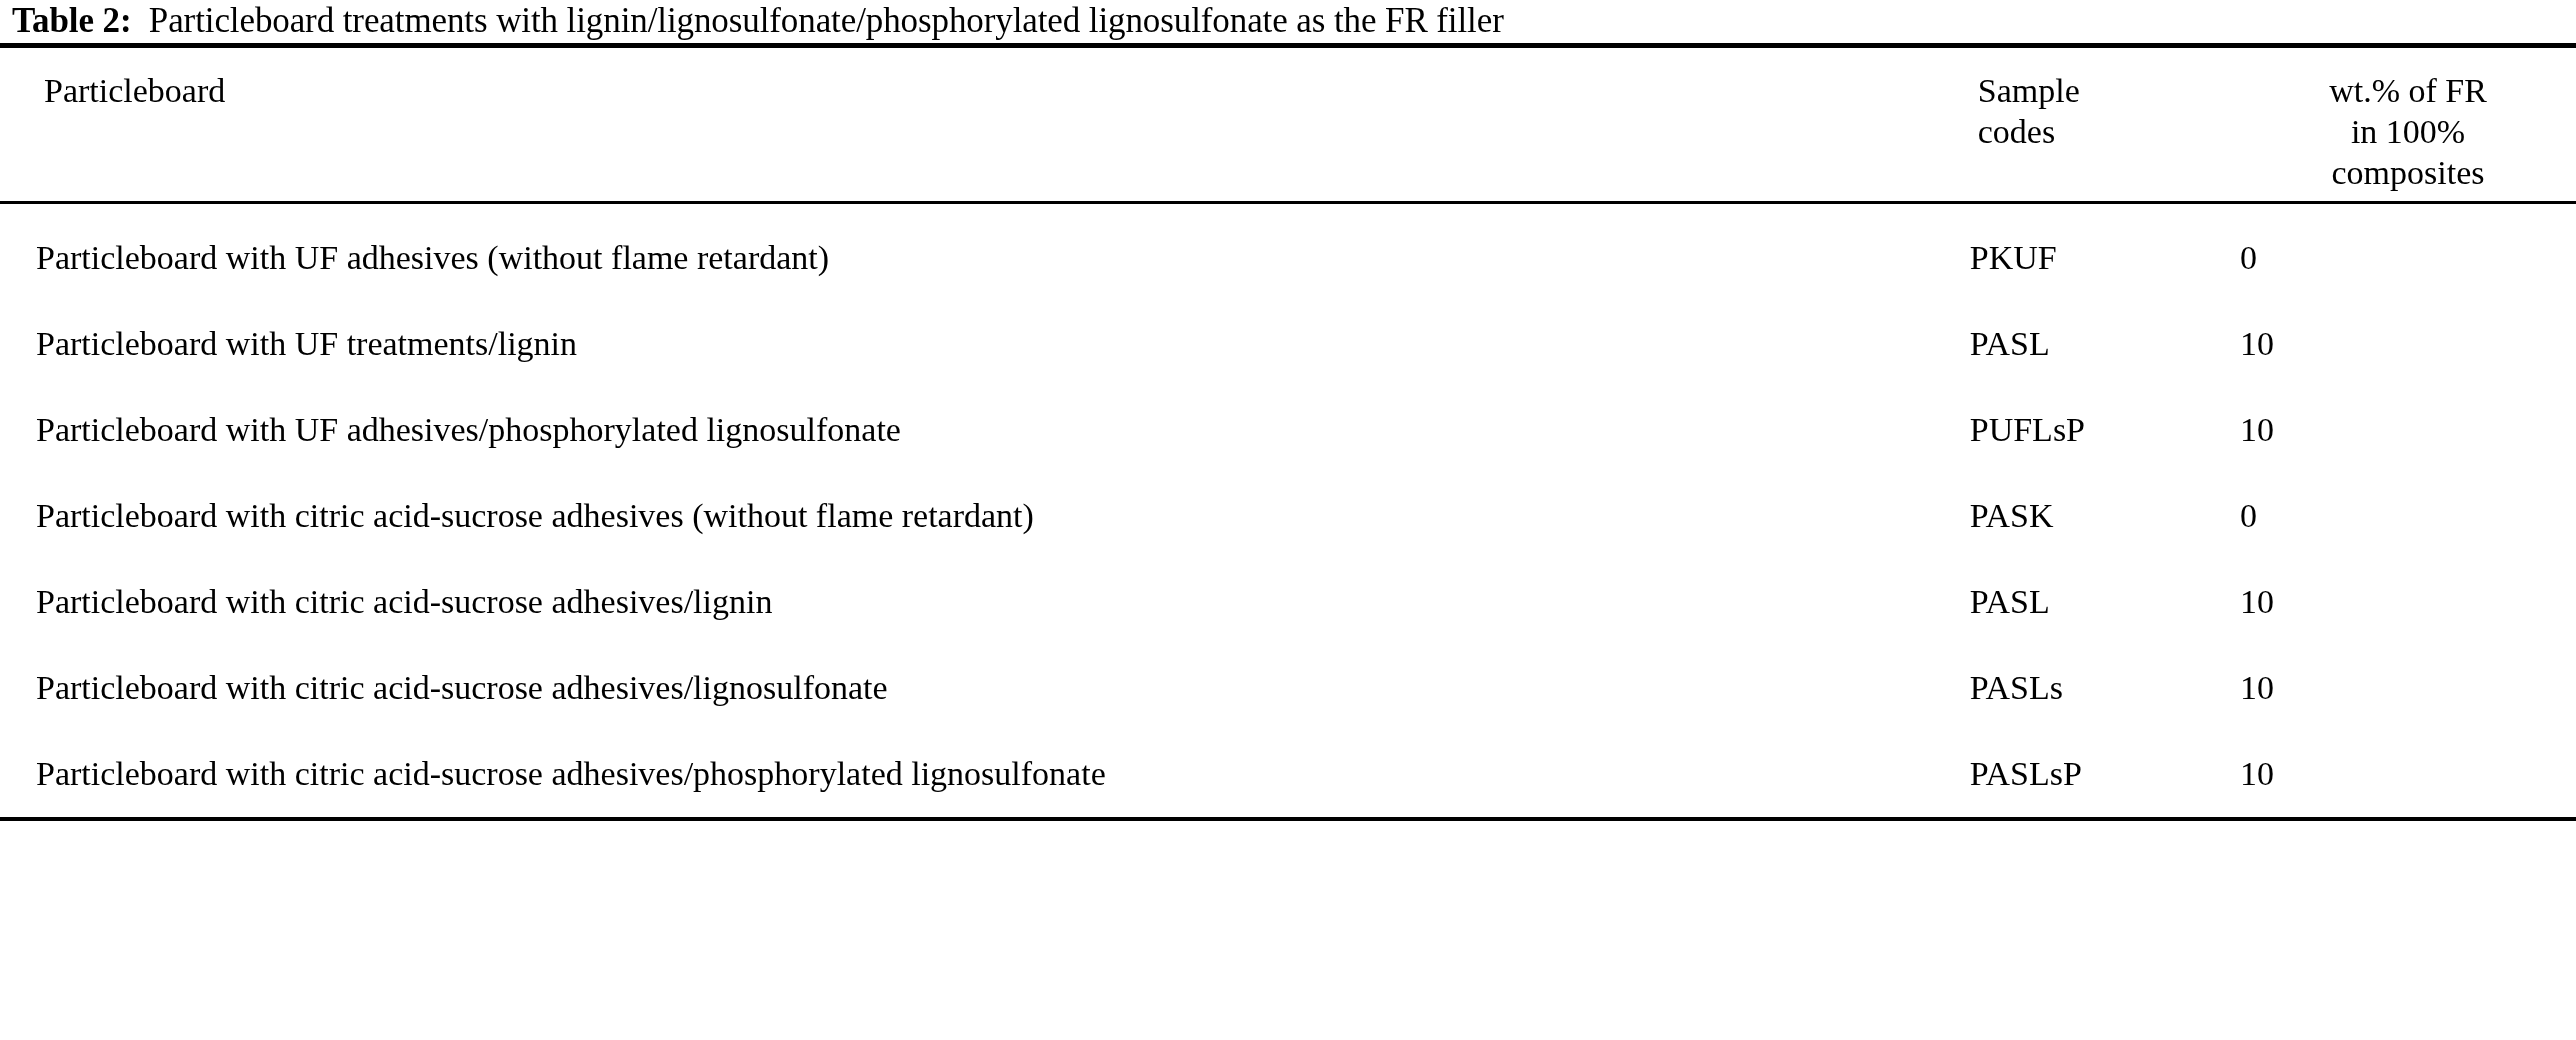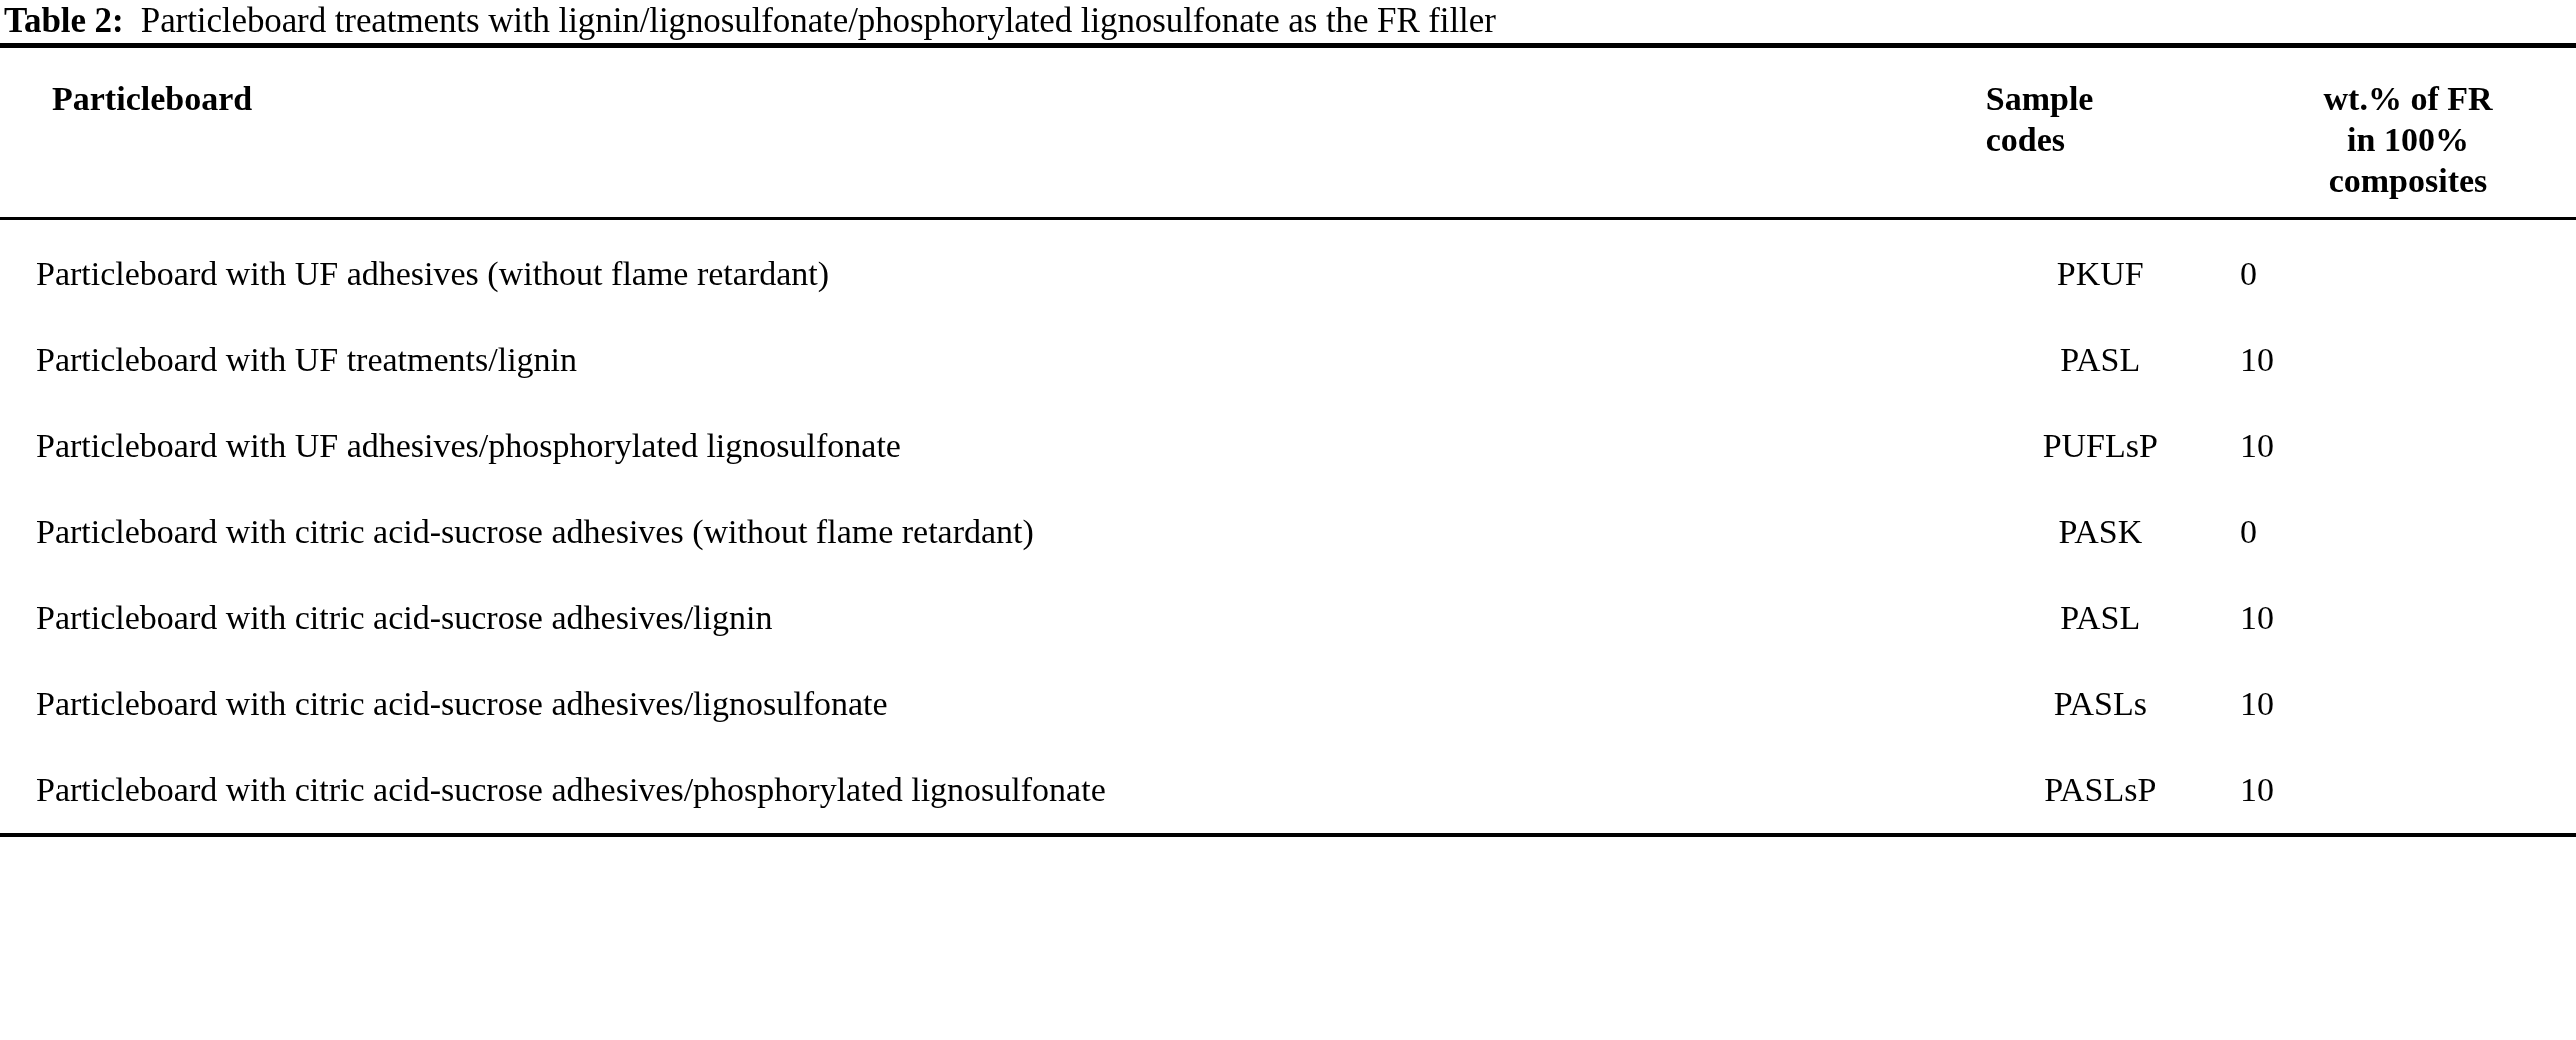--- a/index.html
+++ b/index.html
@@ -33,6 +33,7 @@
   }
   .caption-label {
     font-weight: bold;
+    margin-left: 8px;
   }
   .caption-text {
     font-weight: normal;

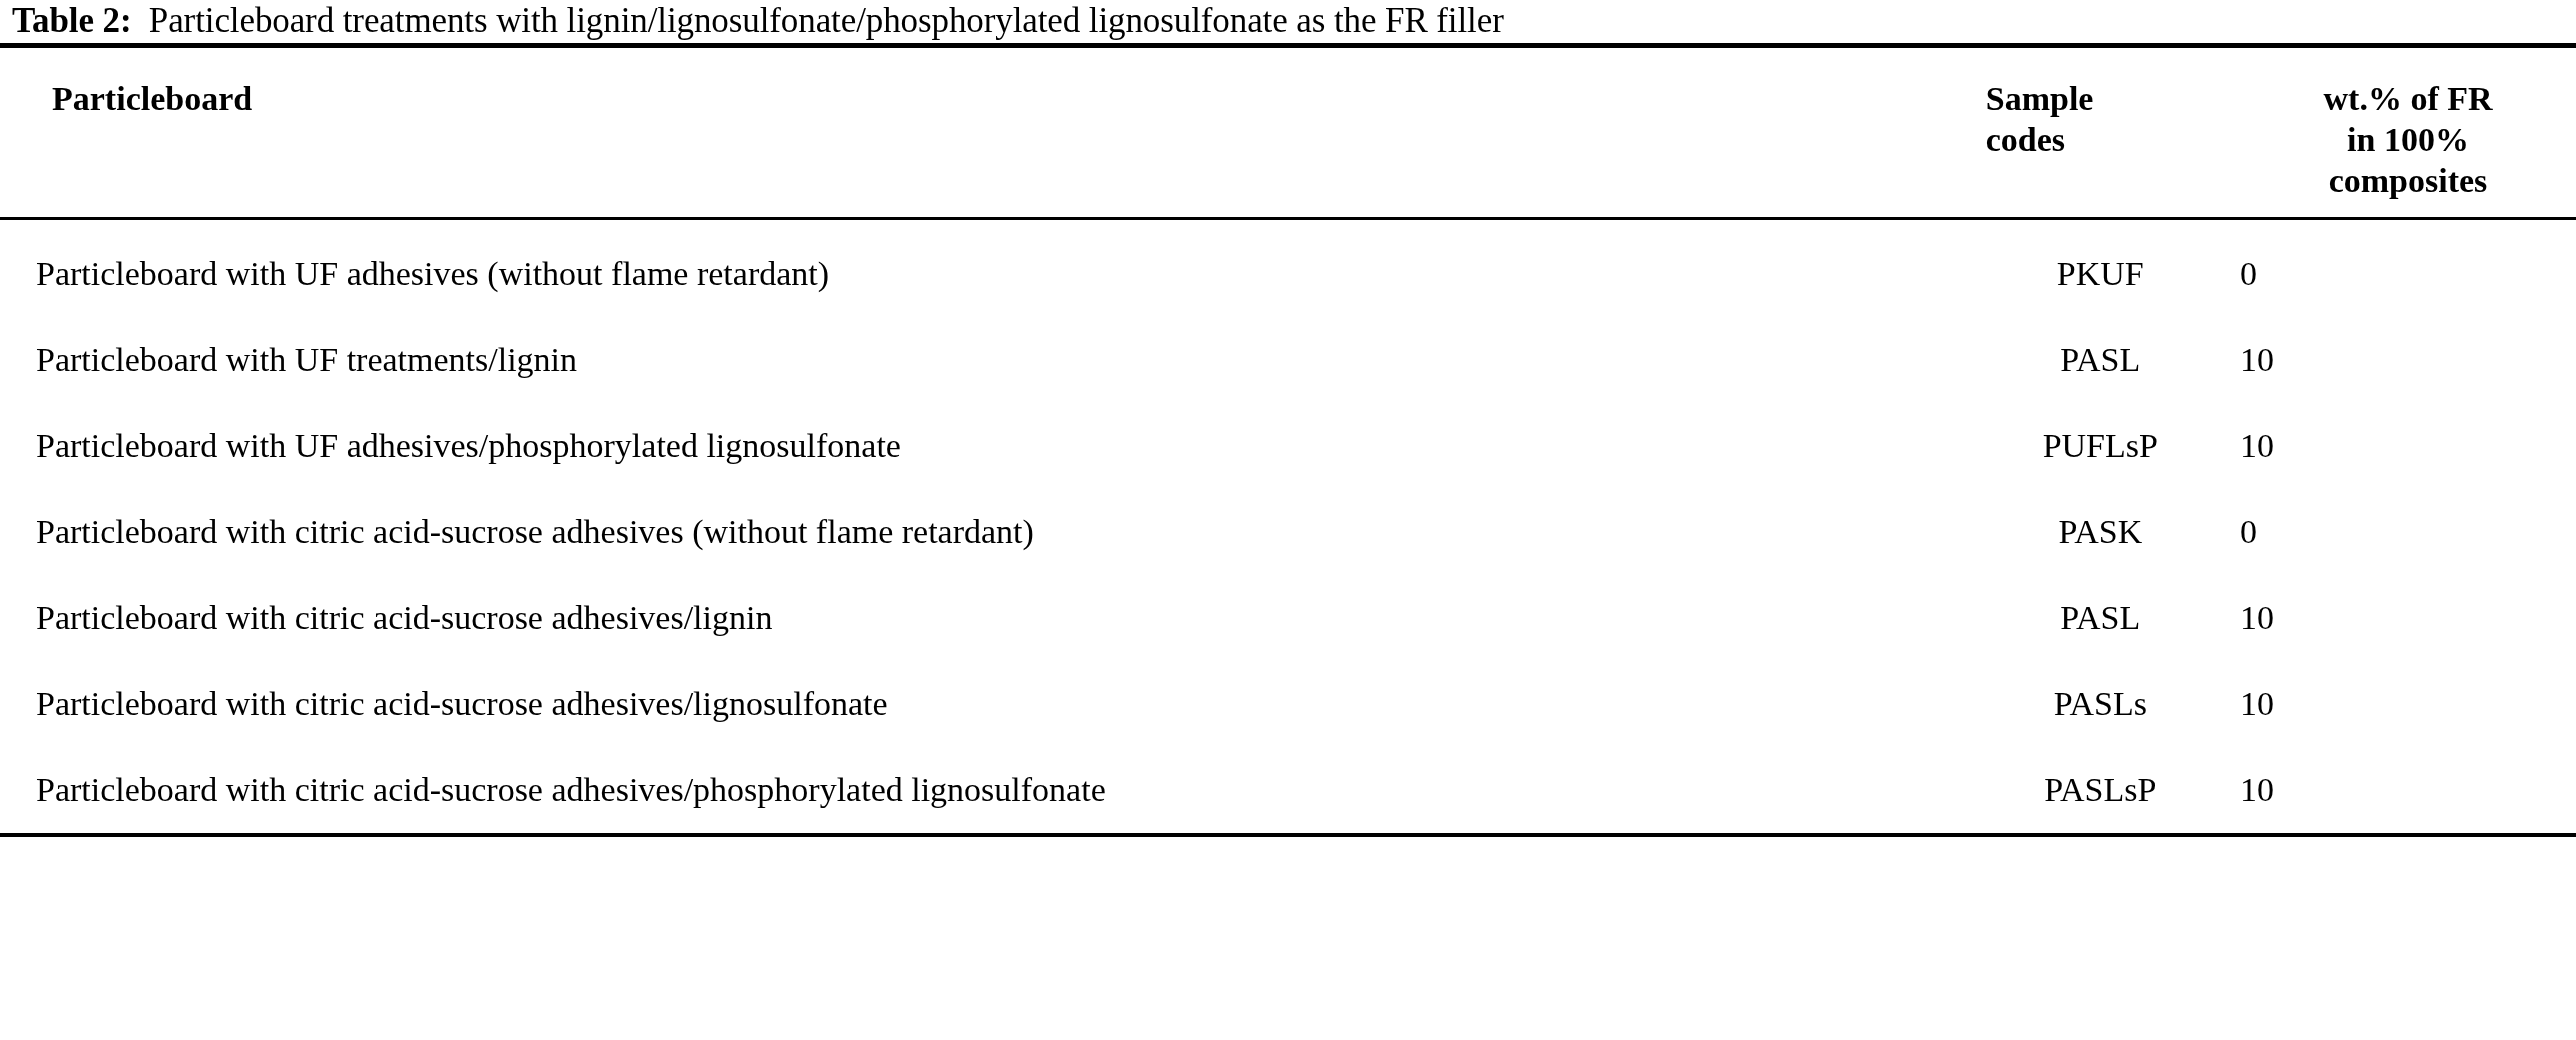--- a/index.html
+++ b/index.html
@@ -65,9 +65,9 @@
 
   thead th {
     text-align: left;
-    font-weight: bold;
+    font-weight: normal;
     vertical-align: top;
-    padding: 16px;
+    padding: 8px;
     line-height: 41px;
   }
   .head-pad {

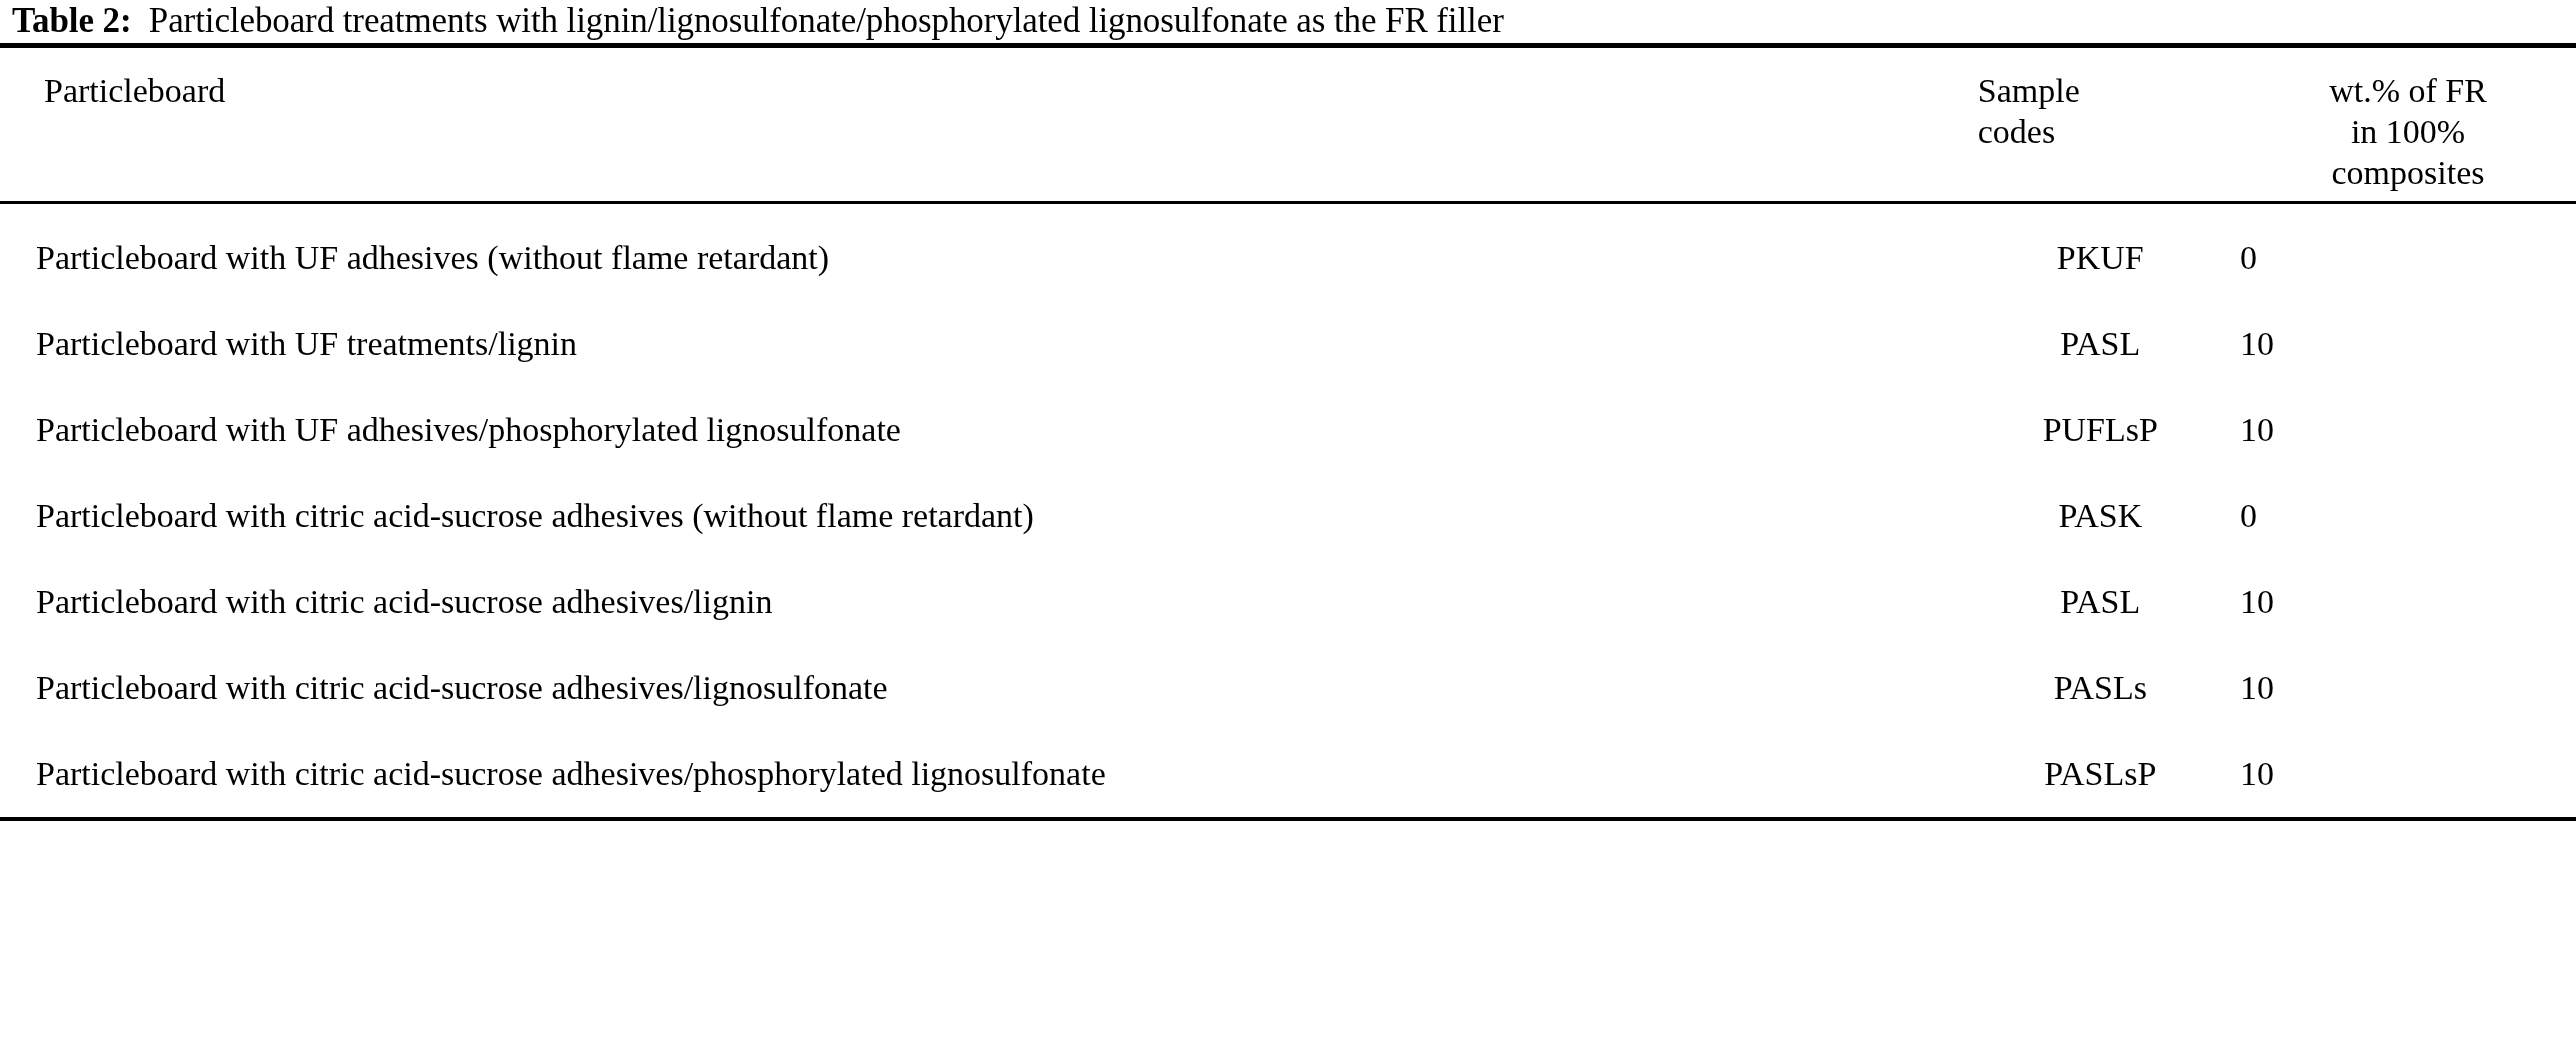--- a/index.html
+++ b/index.html
@@ -89,7 +89,7 @@
     white-space: nowrap;
   }
   td.td-desc { padding-left: 36px; }
-  td.td-code { padding-left: 12px; text-align: center; }
+  td.td-code { padding-left: 12px; }
   td.td-wt   { padding-left: 9.2px; }
   .spacer-after-rule { height: 10.5px; }
 </style>

